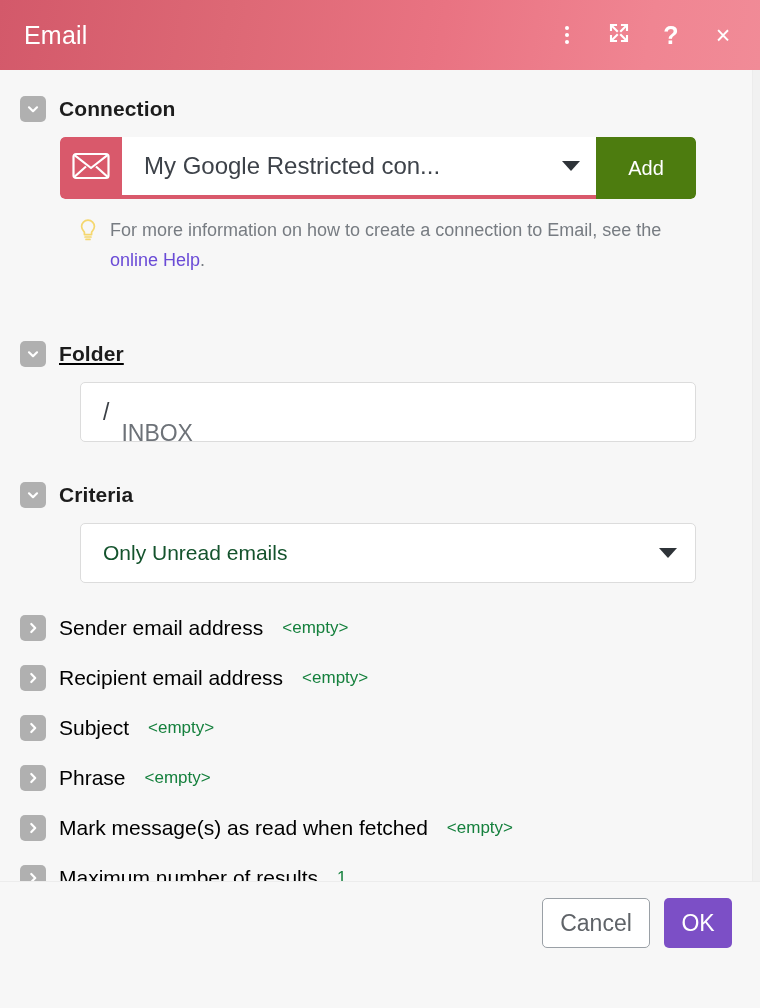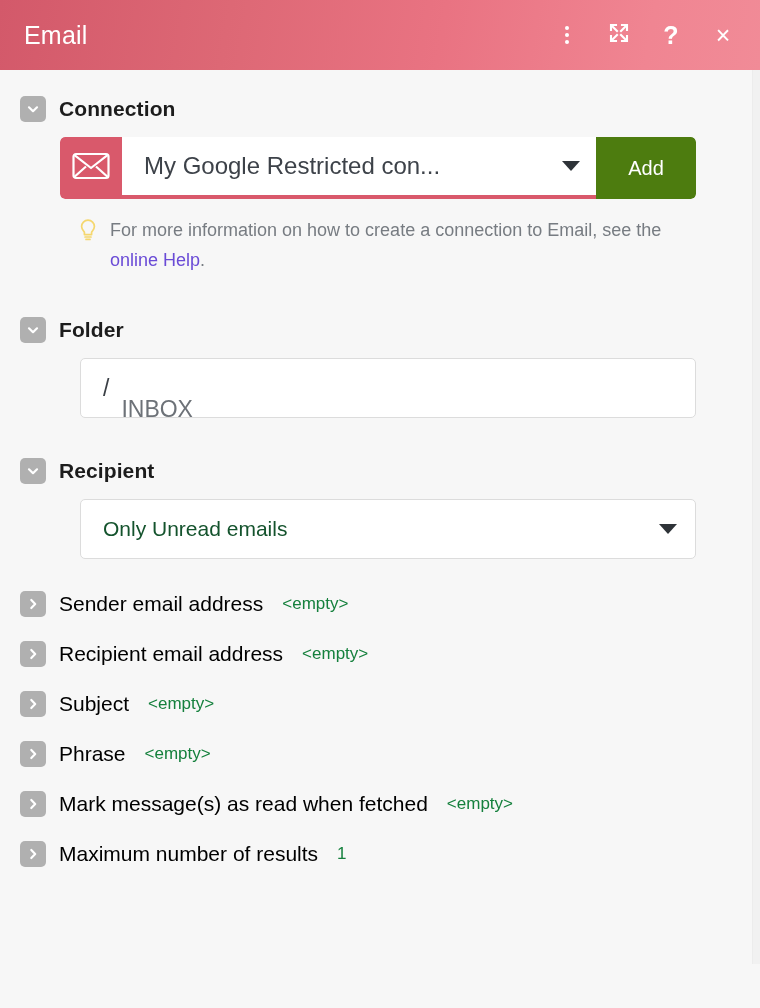--- a/index.html
+++ b/index.html
@@ -356,7 +356,7 @@
         </div>
       </div>
 
-      <div class="section-head" style="margin-top:42px;">
+      <div class="section-head" style="margin-top:66px;text-decoration:underline;">
         <div class="toggle-box">
           <span>
             <svg width="14" height="14" viewBox="0 0 14 14" fill="none" stroke="#ffffff" stroke-width="2.2" stroke-linecap="round" stroke-linejoin="round">

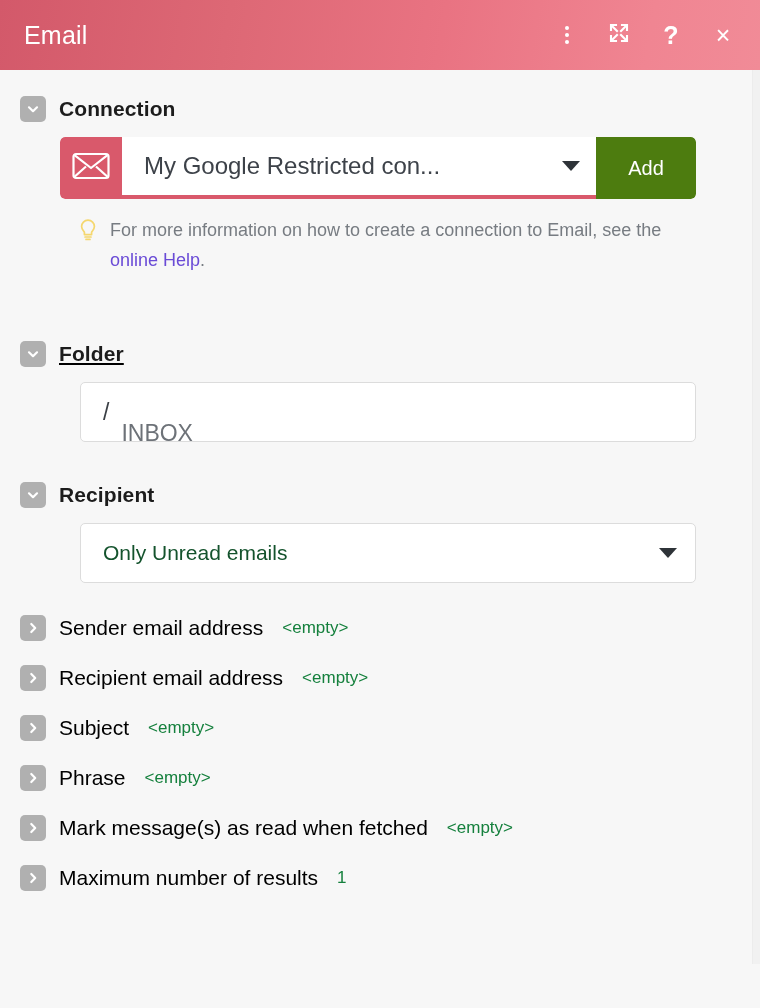--- a/index.html
+++ b/index.html
@@ -380,7 +380,7 @@
               </svg>
           </span>
         </div>
-        <div class="section-title">Recipient</div>
+        <div class="section-title">Criteria</div>
       </div>
 
       <div class="field-box select-box">

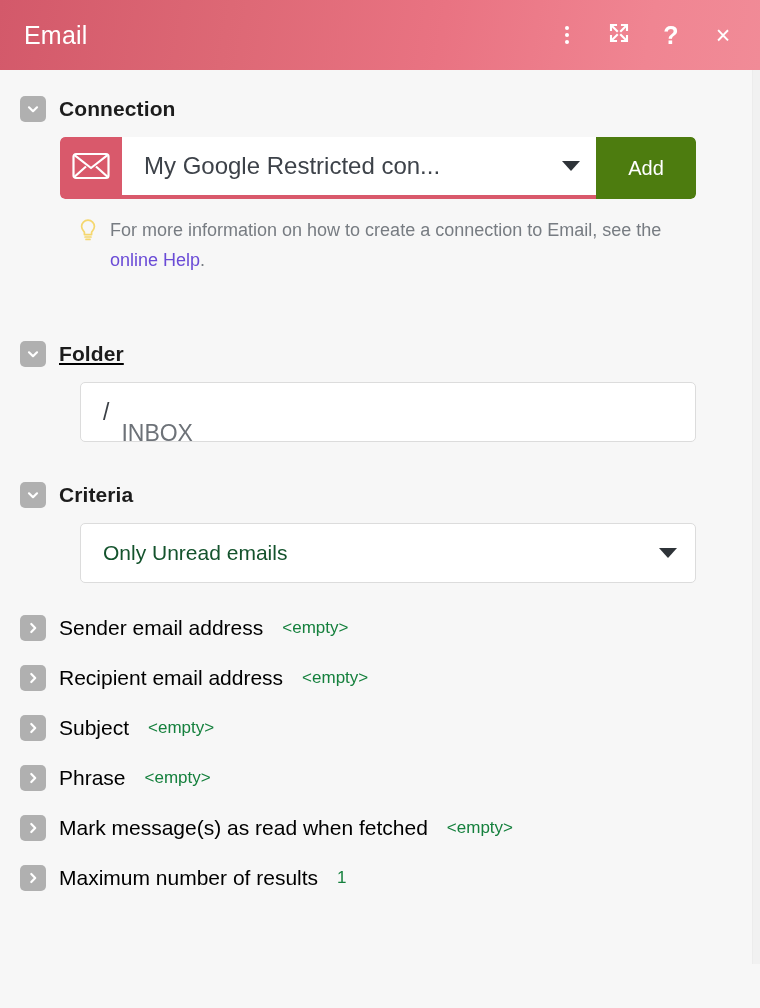--- a/index.html
+++ b/index.html
@@ -468,6 +468,10 @@
     <div class="scroll-track"></div>
   </div>
 
+  <div class="footer">
+    <div class="btn btn-cancel">Cancel</div>
+    <div class="btn btn-ok">OK</div>
+  </div>
 
 </div>
 

